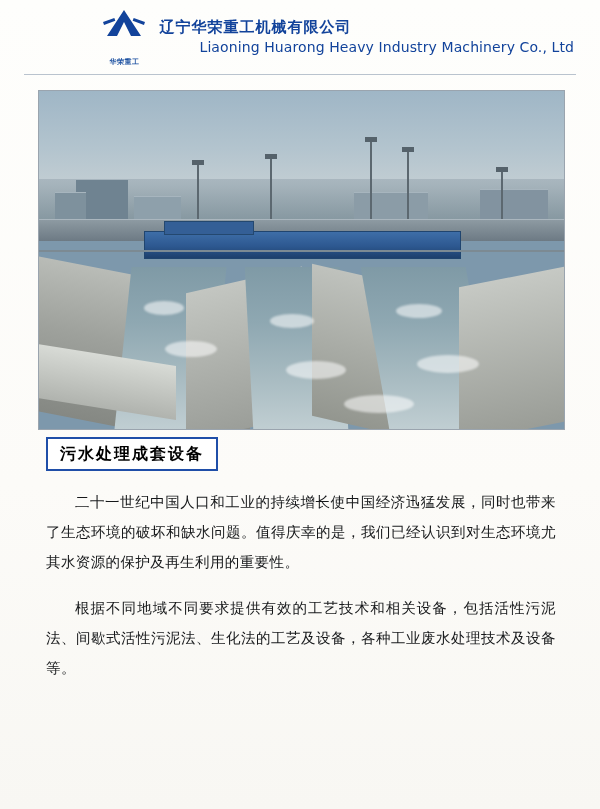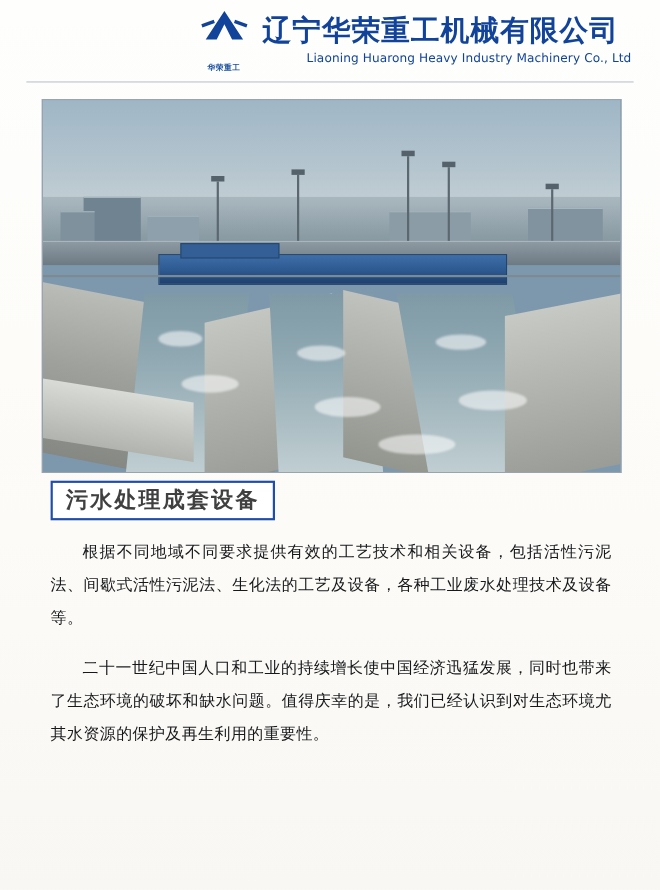--- a/index.html
+++ b/index.html
@@ -75,7 +75,7 @@
     line-height: 1.15;
   }
   .brand-cn {
-    font-size: 26px;
+    font-size: 15px;
     font-weight: bold;
     color: #12439b;
     letter-spacing: 1px;

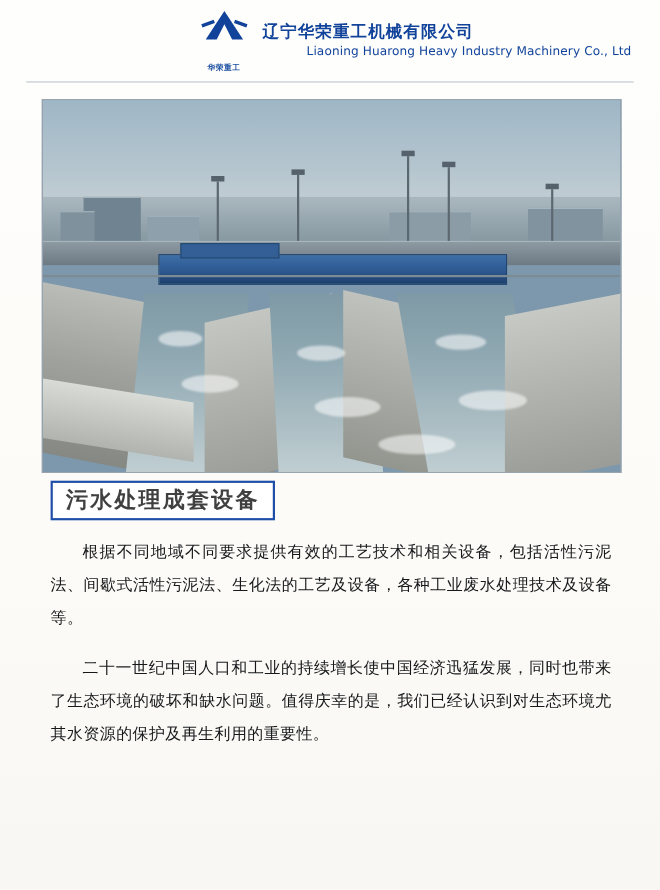--- a/index.html
+++ b/index.html
@@ -82,7 +82,7 @@
     font-family: "DejaVu Sans", "Liberation Sans", sans-serif;
   }
   .brand-en {
-    font-size: 11px;
+    font-size: 14px;
     color: #12439b;
     letter-spacing: 0.1px;
     margin-top: 3px;

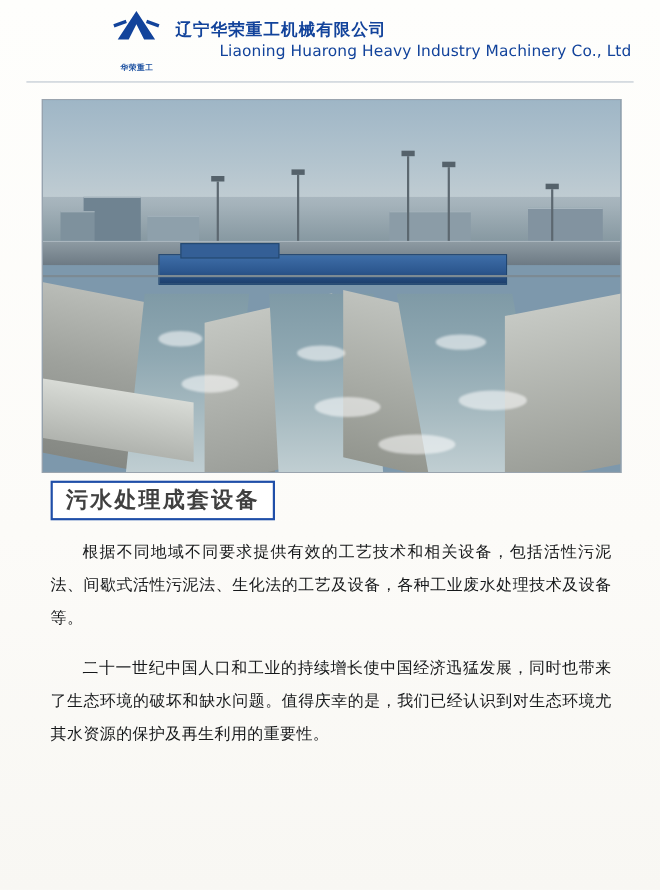--- a/index.html
+++ b/index.html
@@ -245,9 +245,9 @@
     background: #ffffff;
   }
   .title-banner .title-text {
-    font-size: 20px;
+    font-size: 16px;
     font-weight: bold;
-    color: #404040;
+    color: #000000;
     letter-spacing: 2px;
     line-height: 1;
   }

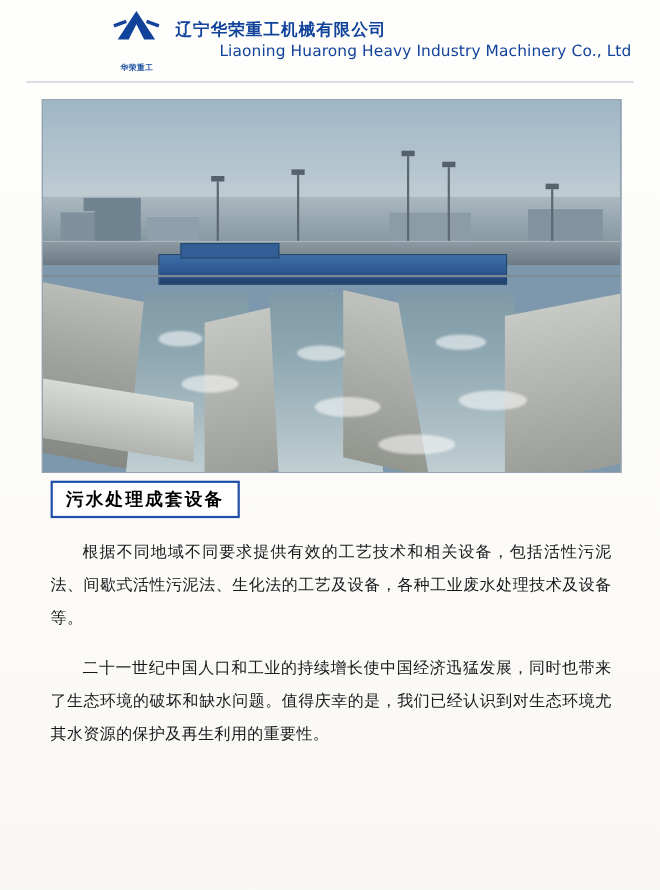--- a/index.html
+++ b/index.html
@@ -348,8 +348,8 @@
   </div>
 
   <div class="body-text">
+    <p class="para">二十一世纪中国人口和工业的持续增长使中国经济迅猛发展，同时也带来了生态环境的破坏和缺水问题。值得庆幸的是，我们已经认识到对生态环境尤其水资源的保护及再生利用的重要性。</p>
     <p class="para">根据不同地域不同要求提供有效的工艺技术和相关设备，包括活性污泥法、间歇式活性污泥法、生化法的工艺及设备，各种工业废水处理技术及设备等。</p>
-    <p class="para">二十一世纪中国人口和工业的持续增长使中国经济迅猛发展，同时也带来了生态环境的破坏和缺水问题。值得庆幸的是，我们已经认识到对生态环境尤其水资源的保护及再生利用的重要性。</p>
   </div>
 
 </div>

